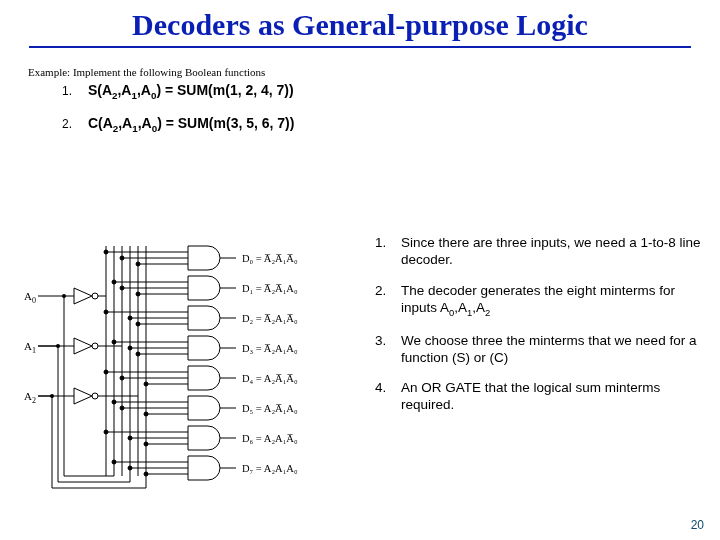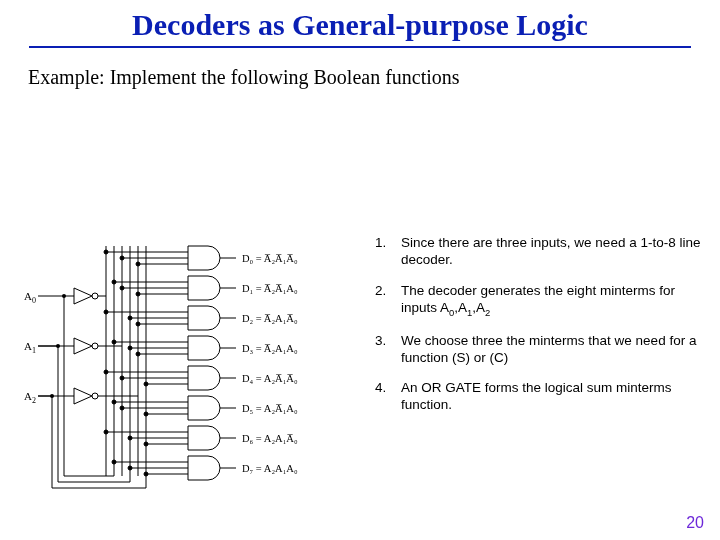--- a/index.html
+++ b/index.html
@@ -28,7 +28,7 @@
   }
   .example-line {
     font-family: "Comic Sans MS", cursive;
-    font-size: 20px;
+    font-size: 11px;
     color: #000;
     padding: 0 28px 4px 28px;
   }

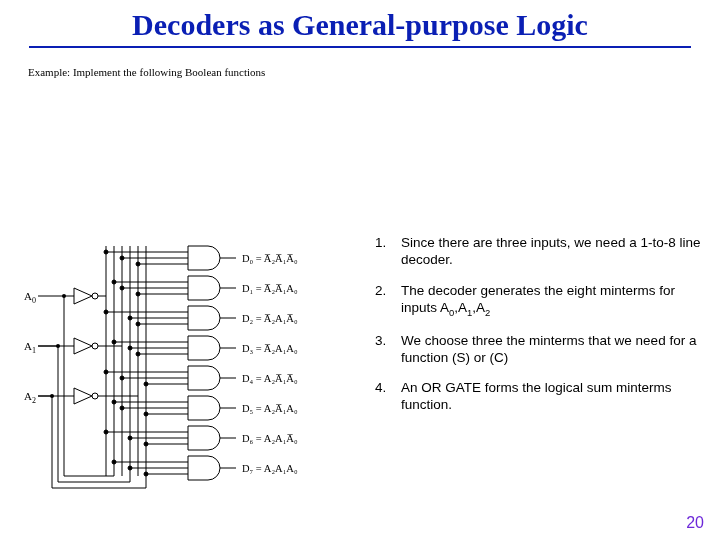--- a/index.html
+++ b/index.html
@@ -102,6 +102,10 @@
 <div class="example-line">Example: Implement the following Boolean functions</div>
 
 <div class="eq-list">
+  <div class="eq-item">
+    <span class="num">1.</span>
+    <span><span>S(A</span><sub>2</sub><span>,A</span><sub>1</sub><span>,A</span><sub>0</sub><span>) = SUM(m(1, 2, 4, 7))</span></span>
+  </div>
 </div>
 
 <div class="lower">

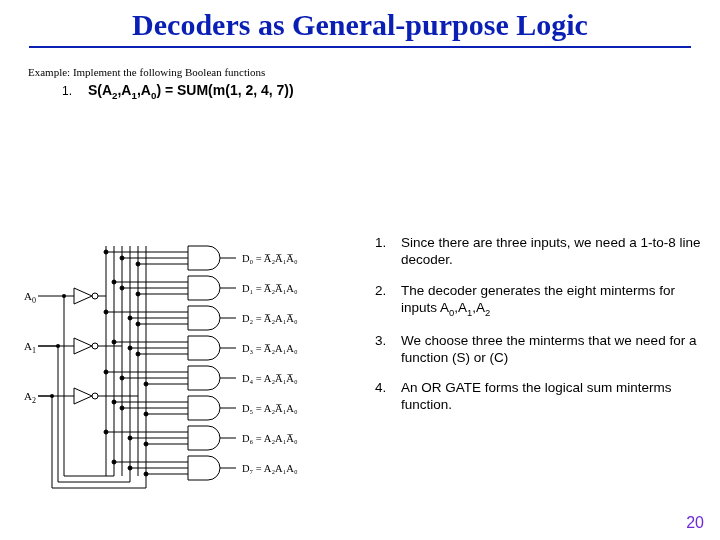--- a/index.html
+++ b/index.html
@@ -105,6 +105,10 @@
   <div class="eq-item">
     <span class="num">1.</span>
     <span><span>S(A</span><sub>2</sub><span>,A</span><sub>1</sub><span>,A</span><sub>0</sub><span>) = SUM(m(1, 2, 4, 7))</span></span>
+  </div>
+  <div class="eq-item">
+    <span class="num">2.</span>
+    <span><span>C(A</span><sub>2</sub><span>,A</span><sub>1</sub><span>,A</span><sub>0</sub><span>) = SUM(m(3, 5, 6, 7))</span></span>
   </div>
 </div>
 

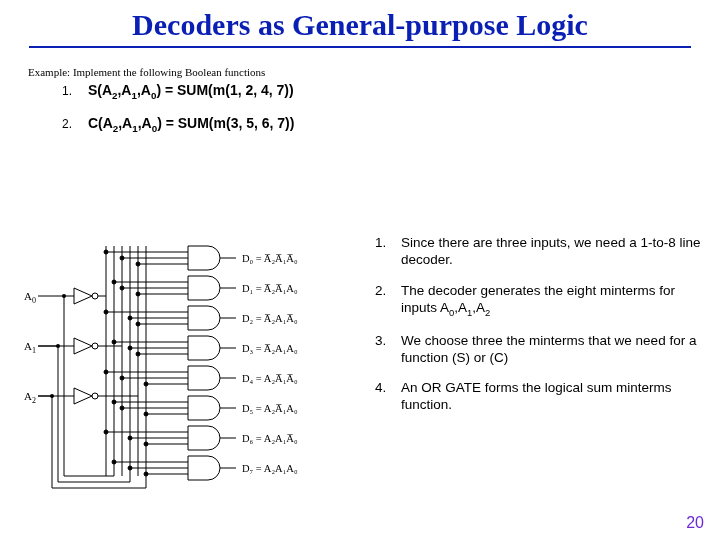--- a/index.html
+++ b/index.html
@@ -294,7 +294,7 @@
     </div>
     <div class="step">
       <div class="step-n">4.</div>
-      <div class="step-t">An OR GATE forms the logical sum minterms function.</div>
+      <div class="step-t">An OR GATE that the logical sum minterms required.</div>
     </div>
   </div>
 </div>

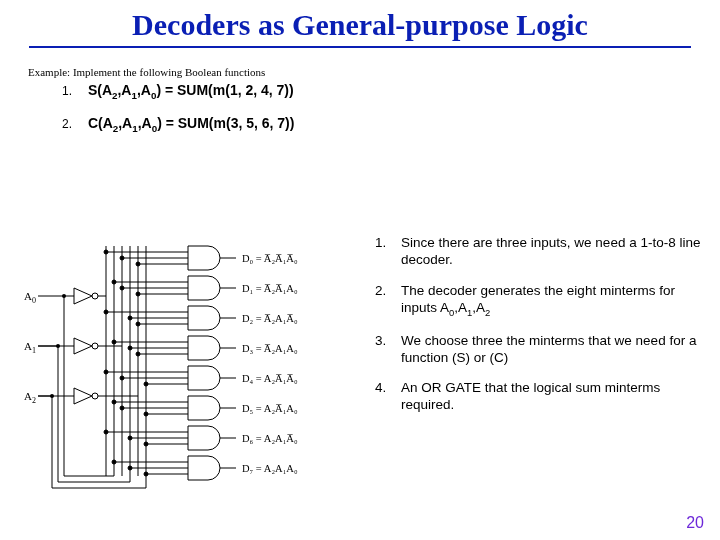--- a/index.html
+++ b/index.html
@@ -87,8 +87,8 @@
     right: 16px;
     bottom: 8px;
     font-family: Verdana, sans-serif;
-    font-size: 16px;
-    color: #6d28d9;
+    font-size: 12px;
+    color: #0c4a6e;
   }
   
   svg { width: 100%; height: 100%; }

